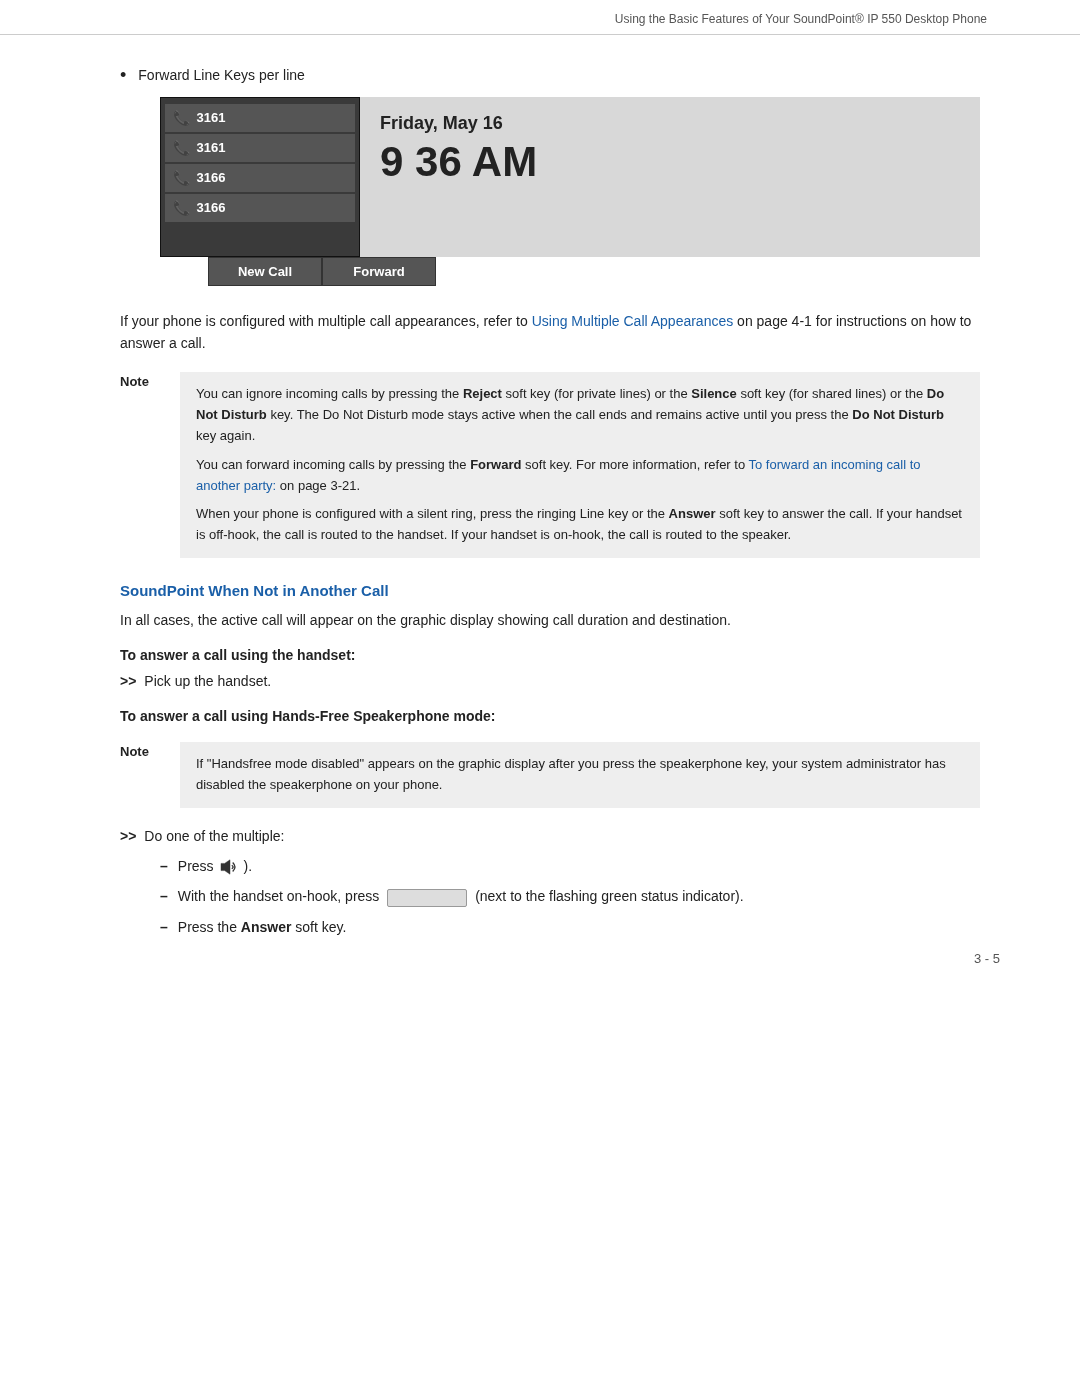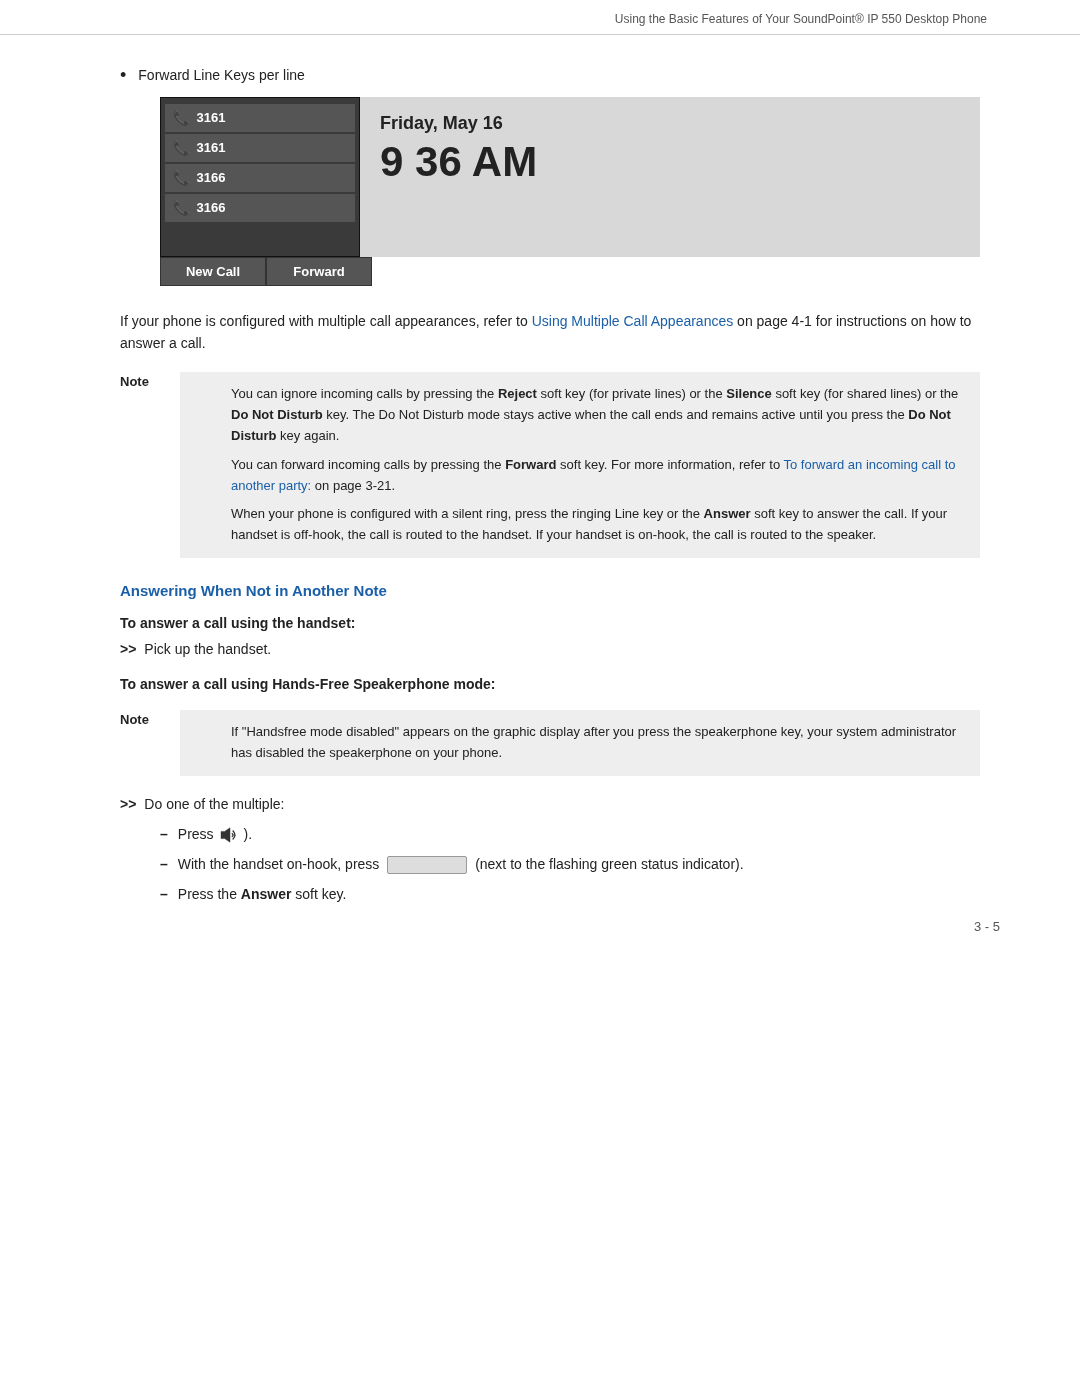--- a/index.html
+++ b/index.html
@@ -291,7 +291,7 @@
           </div>
         </div>
 
-        <div class="phone-softkeys" style="width:212px;">
+        <div class="phone-softkeys" style="width:228px;margin-left:48px;">
           <div class="softkey-btn">New Call</div>
           <div class="softkey-btn">Forward</div>
         </div>

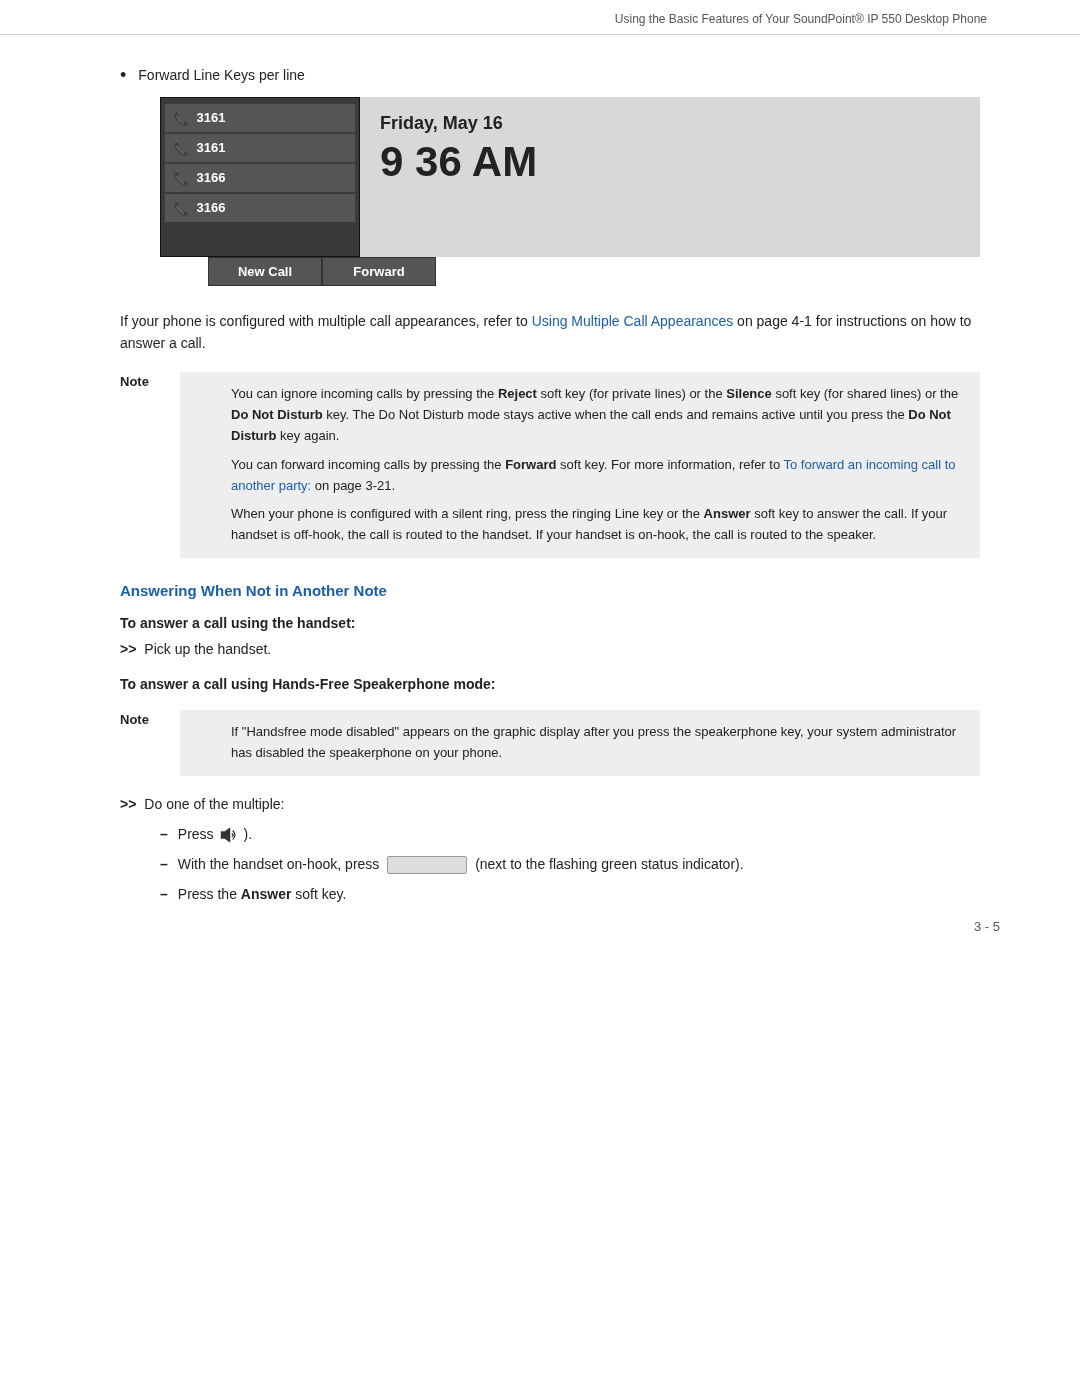--- a/index.html
+++ b/index.html
@@ -160,7 +160,6 @@
 
     .note-para {
       margin-bottom: 8px;
-      margin-left: 35px;
     }
     .note-para:last-child {
       margin-bottom: 0;

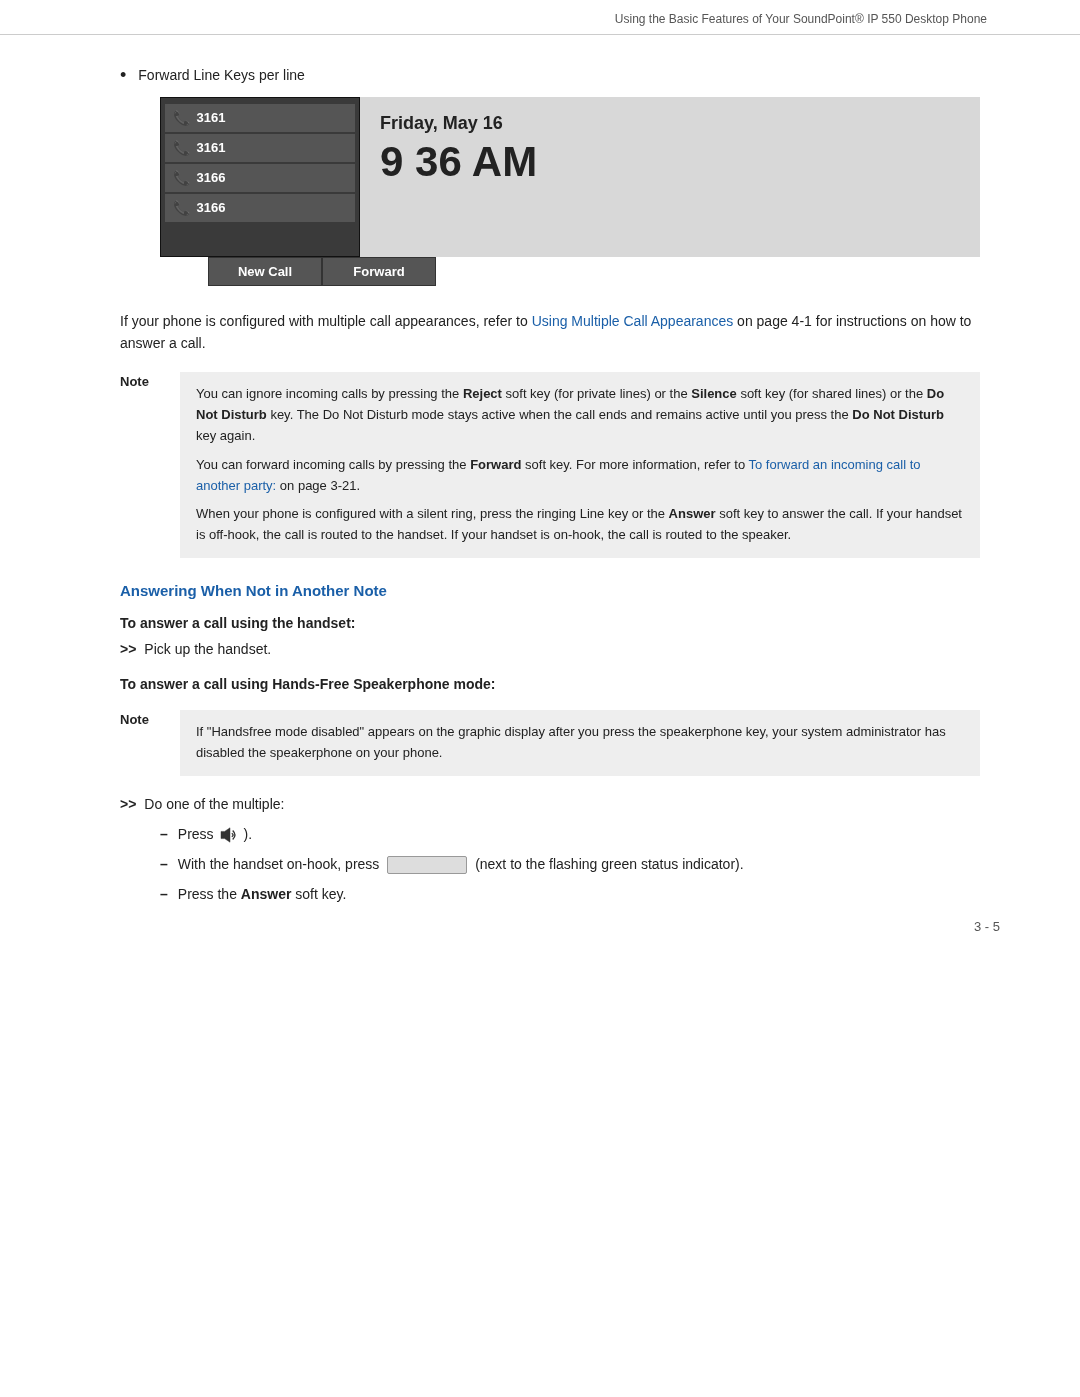--- a/index.html
+++ b/index.html
@@ -316,7 +316,7 @@
       </div>
     </div>
 
-    <h2 class="section-heading">Answering When Not in Another Note</h2>
+    <h2 class="section-heading">SoundPoint When Not in Another Call</h2>
 
 
     <p class="sub-heading">To answer a call using the handset:</p>

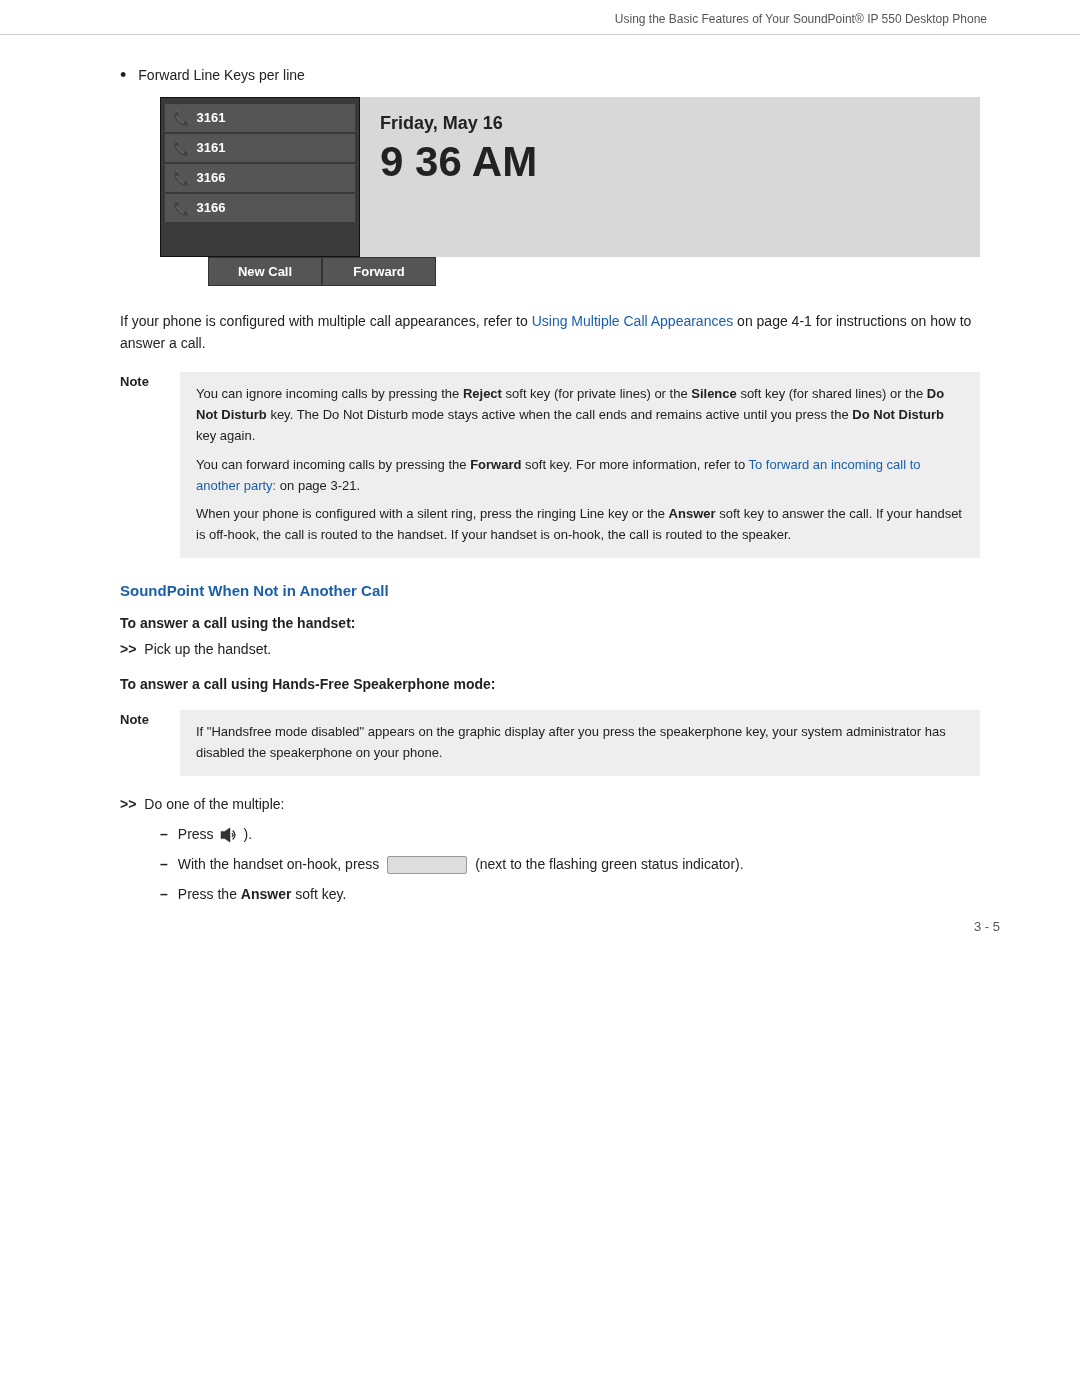--- a/index.html
+++ b/index.html
@@ -318,6 +318,7 @@
 
     <h2 class="section-heading">SoundPoint When Not in Another Call</h2>
 
+    <p class="para">In all cases, the active call will appear on the graphic display showing call duration and destination.</p>
 
     <p class="sub-heading">To answer a call using the handset:</p>
 

